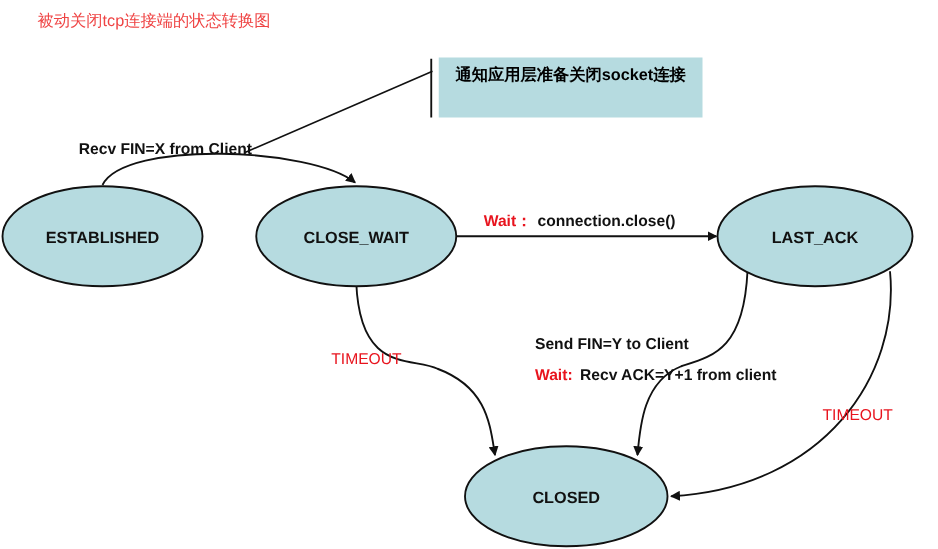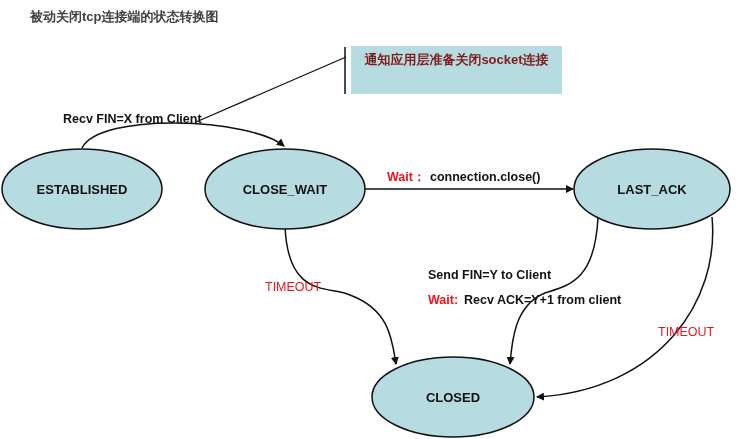--- a/index.html
+++ b/index.html
@@ -5,7 +5,7 @@
   html, body { margin: 0; padding: 0; background: #ffffff; }
   body { width: 750px; height: 439px; position: relative; overflow: hidden;
          font-family: "Liberation Sans", "DejaVu Sans", sans-serif; }
-  .title { position: absolute; left: 30px; top: 8px; font-size: 13px; font-weight: bold; color: #404040; }
+  .title { position: absolute; left: 30px; top: 8px; font-size: 13px; font-weight: normal; color: #ef4444; }
   .note { position: absolute; left: 351px; top: 46px; width: 211px; height: 48px;
           background: #b6dbe0; font-size: 13px; font-weight: bold; color: #7f1d1d;
           text-align: center; line-height: 18px; padding-top: 5px; box-sizing: border-box; }

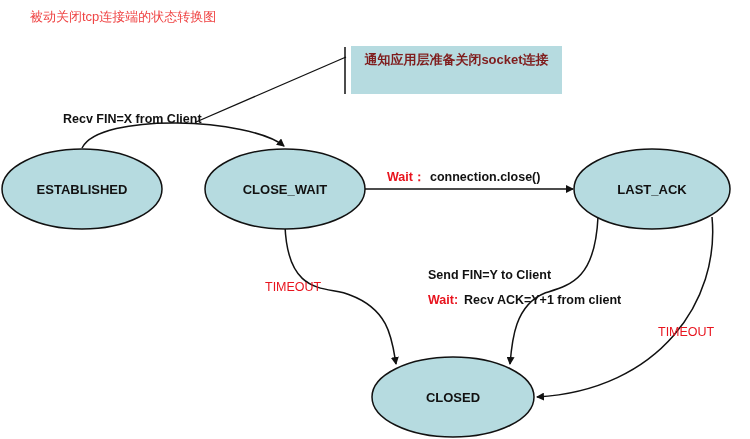--- a/index.html
+++ b/index.html
@@ -7,7 +7,7 @@
          font-family: "Liberation Sans", "DejaVu Sans", sans-serif; }
   .title { position: absolute; left: 30px; top: 8px; font-size: 13px; font-weight: normal; color: #ef4444; }
   .note { position: absolute; left: 351px; top: 46px; width: 211px; height: 48px;
-          background: #b6dbe0; font-size: 13px; font-weight: bold; color: #7f1d1d;
+          background: #b6dbe0; font-size: 13px; font-weight: bold; color: #000000;
           text-align: center; line-height: 18px; padding-top: 5px; box-sizing: border-box; }
   svg { position: absolute; left: 0; top: 0; }
   .lbl { font-family: "Liberation Sans", "DejaVu Sans", sans-serif; font-size: 12.5px; font-weight: bold; fill: #111; }

